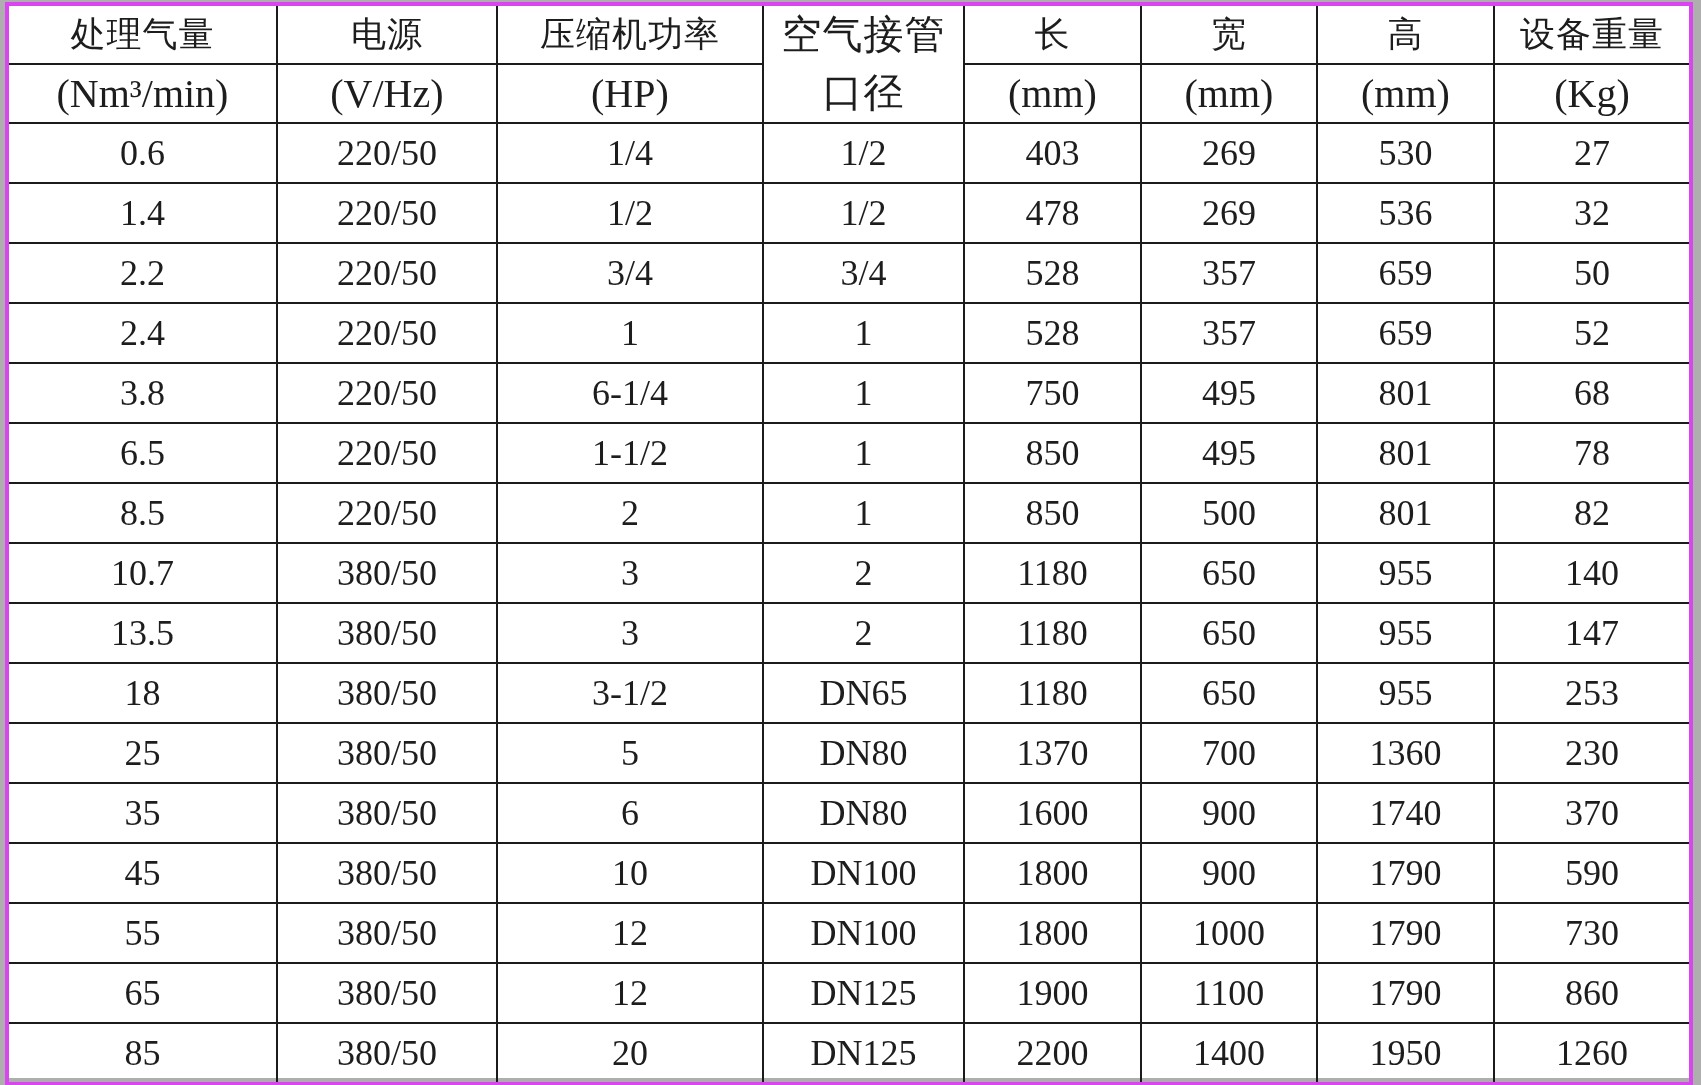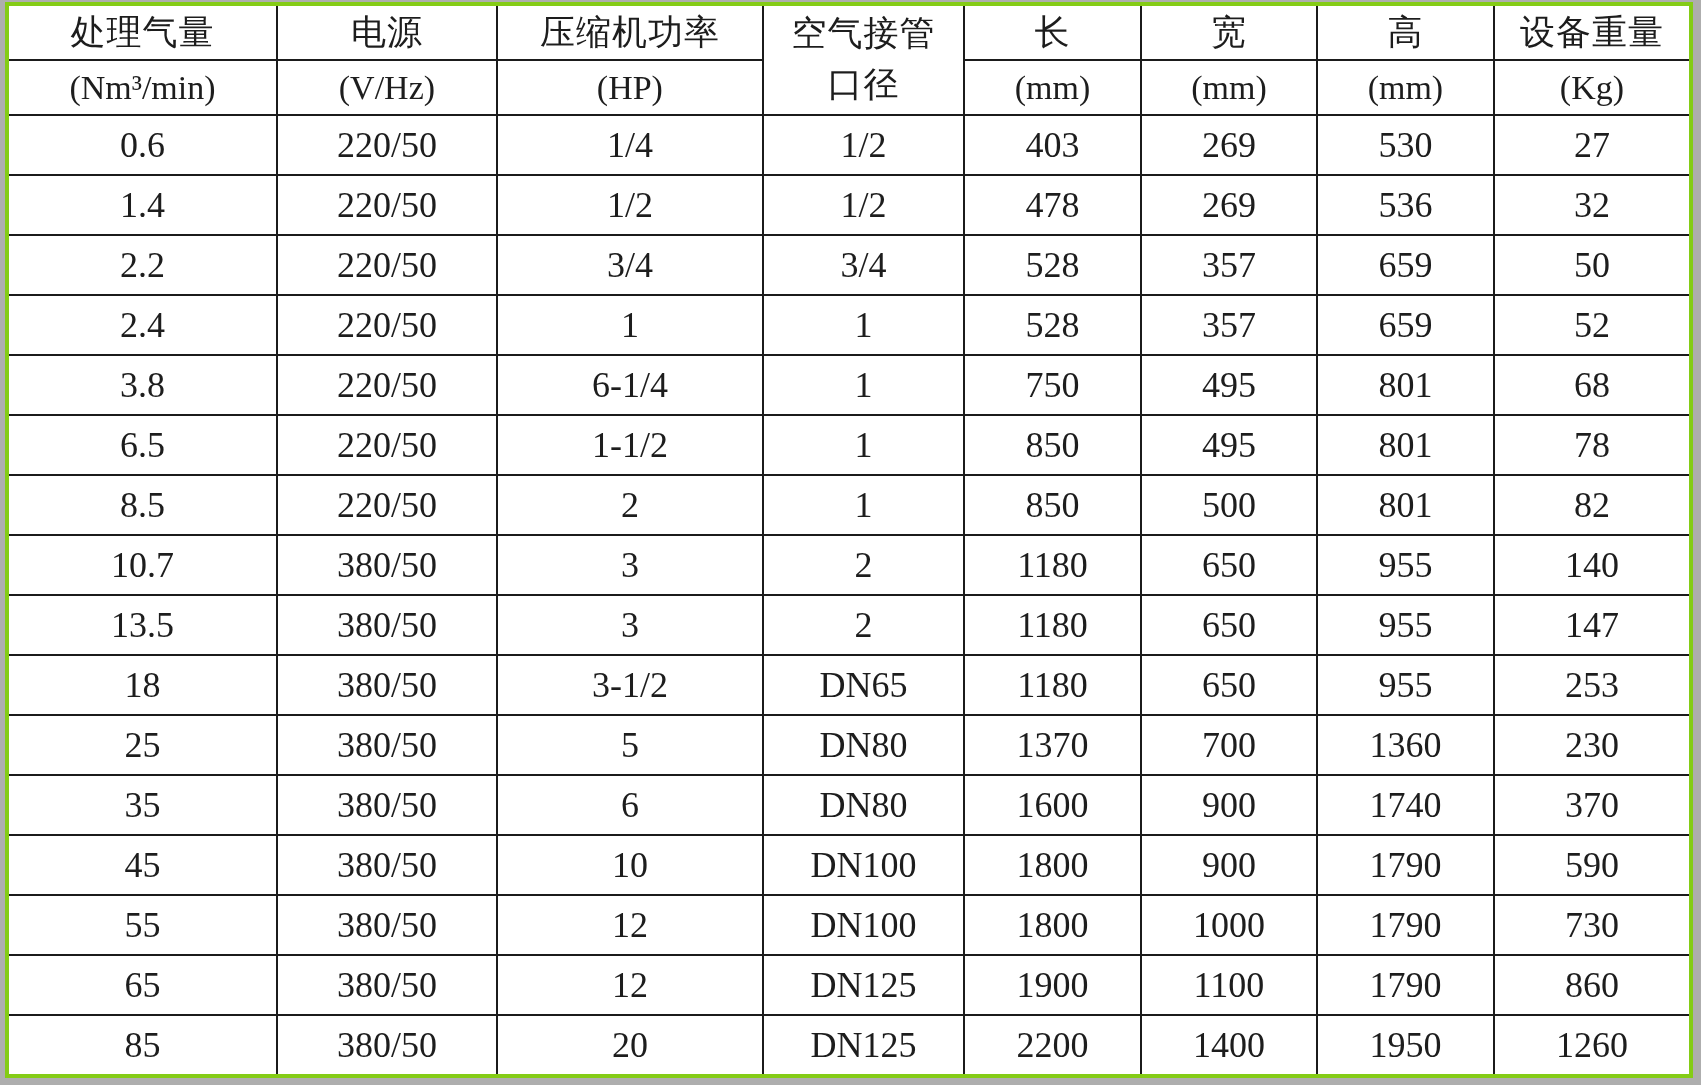--- a/index.html
+++ b/index.html
@@ -25,7 +25,7 @@
     height: 100%;
     border-collapse: collapse;
     table-layout: fixed;
-    border: 4px solid #84cc16;
+    border: 4px solid #d946ef;
   }
   .spec-table th, .spec-table td {
     border: 2px solid #1b1b1b;

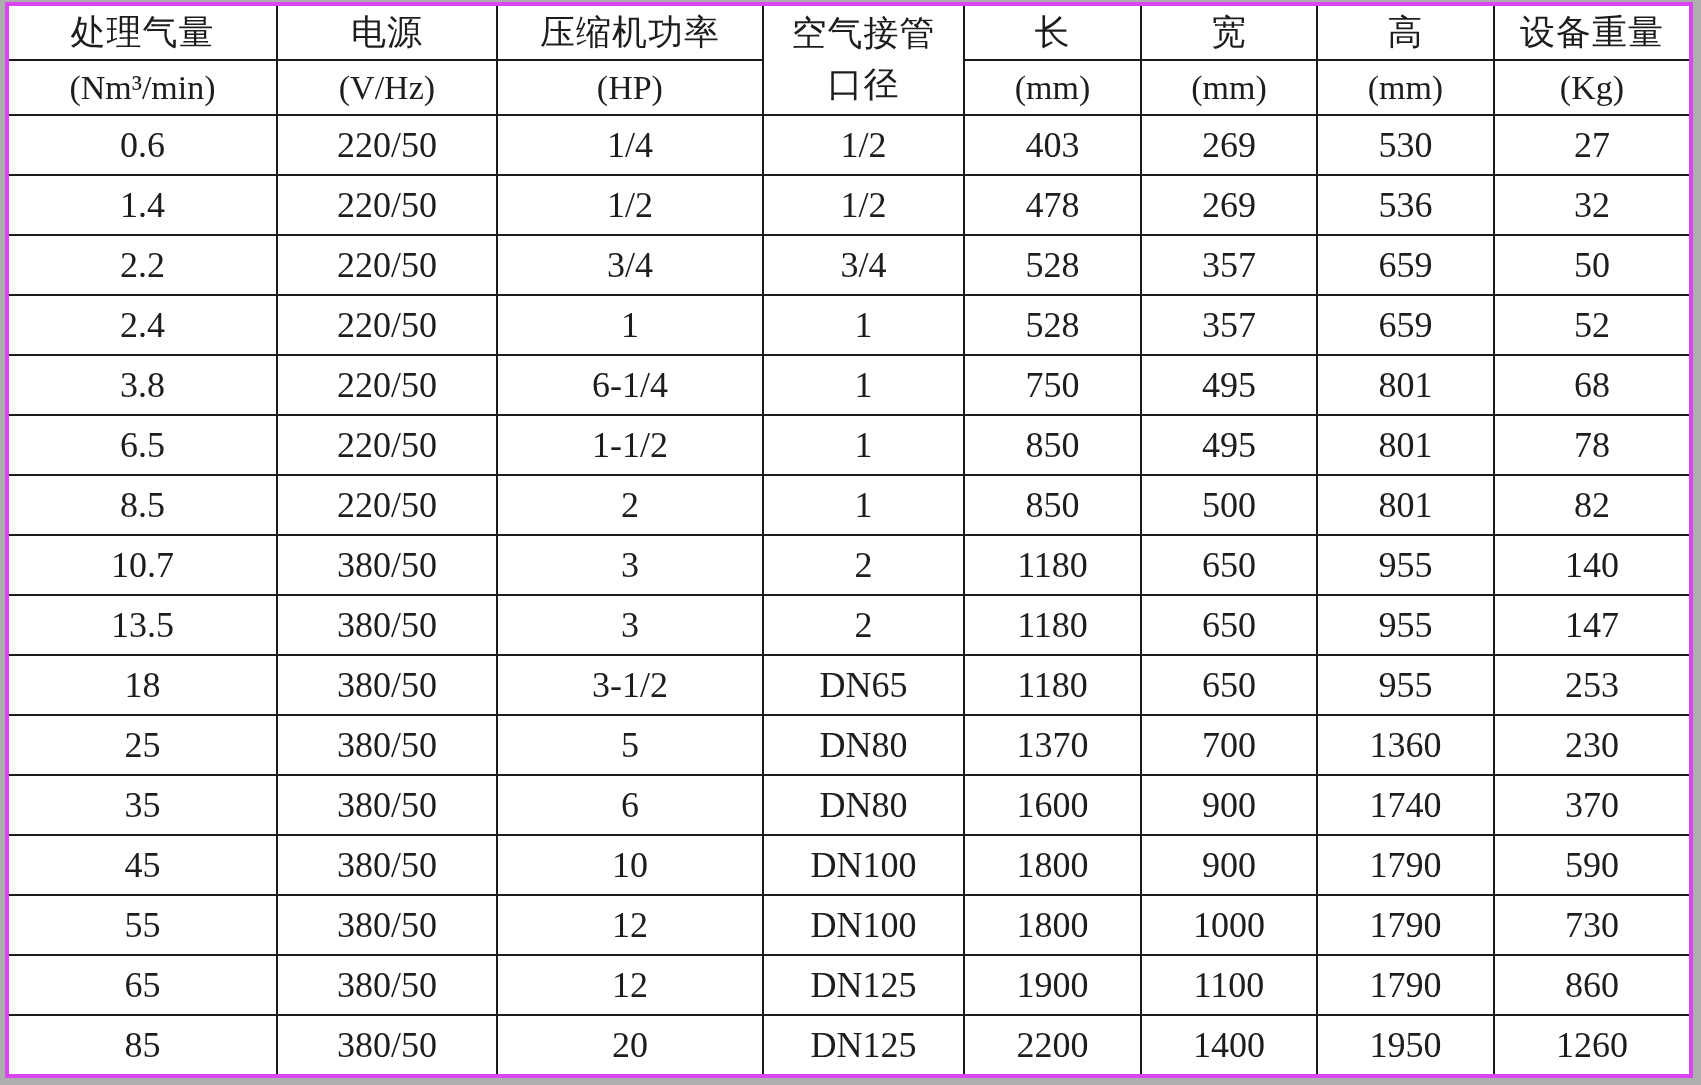--- a/index.html
+++ b/index.html
@@ -48,7 +48,7 @@
     letter-spacing: 0px;
   }
   .spec-table thead th.merged-th {
-    font-size: 35px;
+    font-size: 40px;
     line-height: 1.45;
     white-space: normal;
     margin-left: 20px;

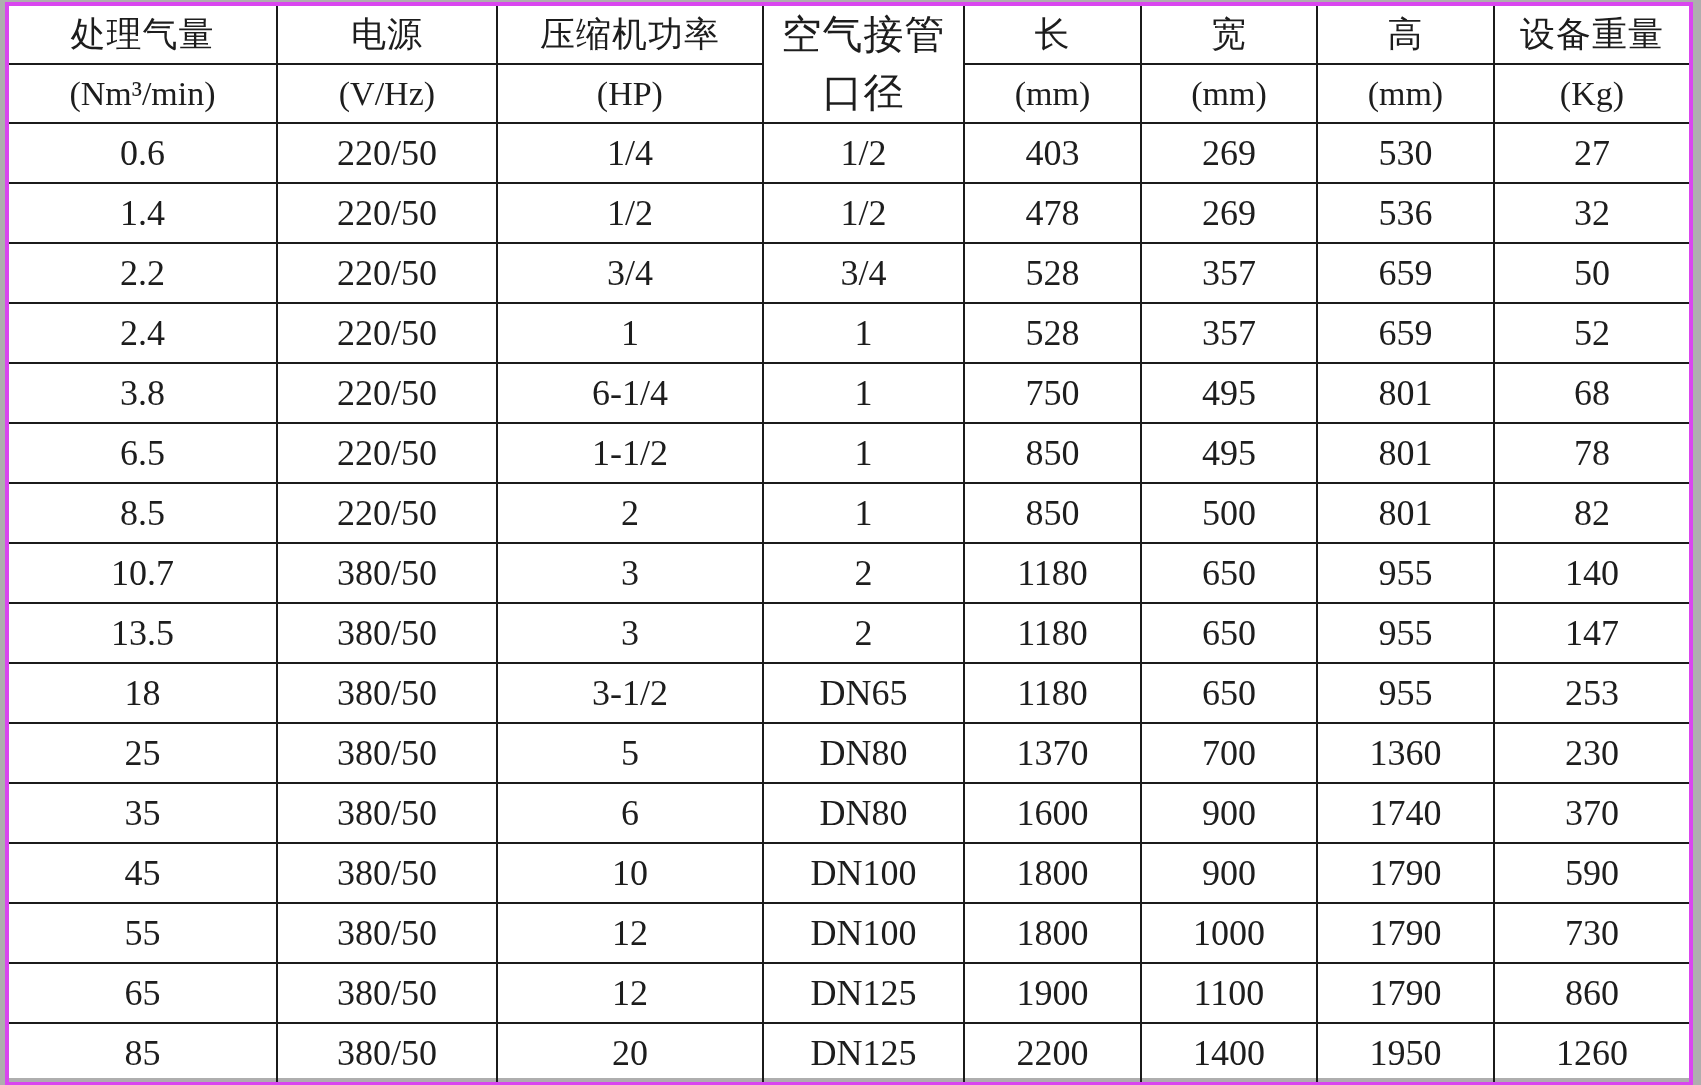--- a/index.html
+++ b/index.html
@@ -44,7 +44,7 @@
     letter-spacing: 1px;
   }
   .spec-table thead tr.hdr-line2 th {
-    font-size: 34px;
+    font-size: 40px;
     letter-spacing: 0px;
   }
   .spec-table thead th.merged-th {

